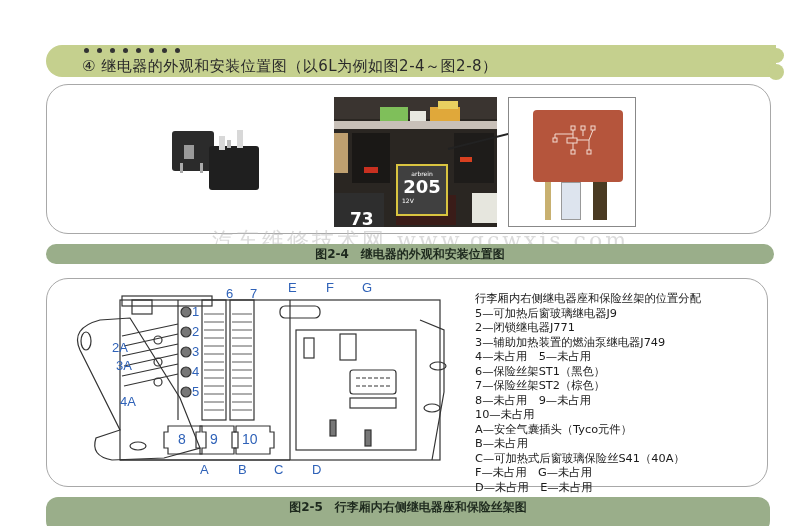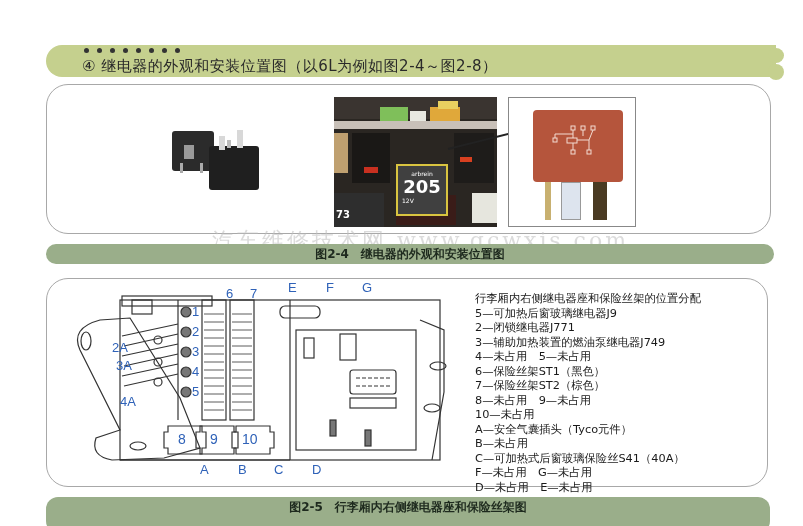--- a/index.html
+++ b/index.html
@@ -131,7 +131,7 @@
   <div class="layer" style="left:30px;top:70px;width:14px;height:6px;background:#c83020;"></div>
   <div class="layer" style="left:126px;top:60px;width:12px;height:5px;background:#d84020;"></div>
   <div class="layer" style="left:0;top:96px;width:50px;height:34px;background:#2e2e2e;"></div>
-  <div class="layer" style="left:2px;top:112px;width:18px;height:16px;color:#fff;font-size:10px;font-weight:bold;">73</div>
+  <div class="layer" style="left:16px;top:112px;width:18px;height:16px;color:#fff;font-size:17px;font-weight:bold;">73</div>
   <div class="layer" style="left:62px;top:98px;width:60px;height:30px;background:#3a1c18;"></div>
   <div class="layer" style="left:78px;top:104px;width:18px;height:12px;background:#c02818;"></div>
   <div class="layer" style="left:138px;top:96px;width:25px;height:30px;background:#e6e6de;"></div>

